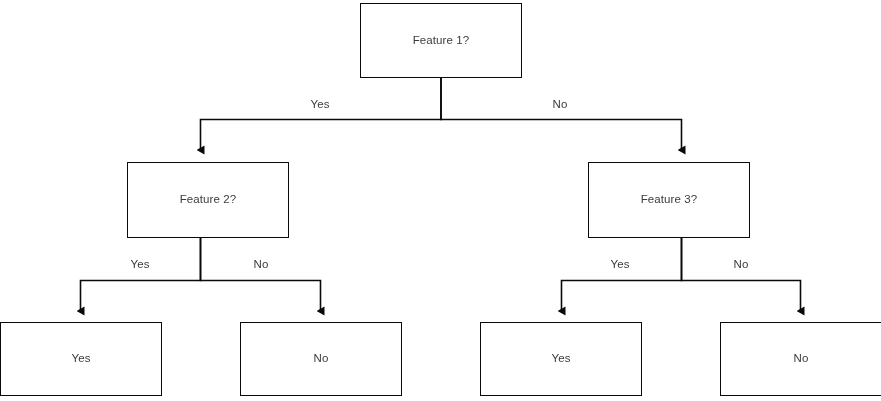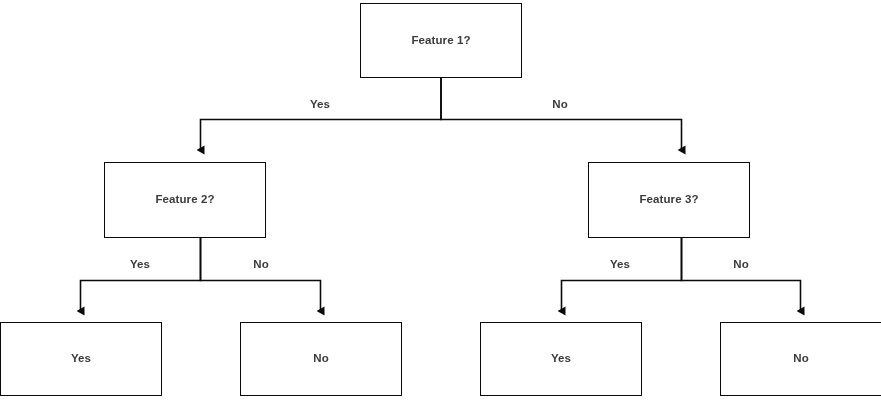--- a/index.html
+++ b/index.html
@@ -15,7 +15,6 @@
     background: #ffffff;
     overflow: hidden;
     font-family: "Liberation Sans", sans-serif;
-    font-weight: bold;
   }
   #svg-layer {
     position: absolute;

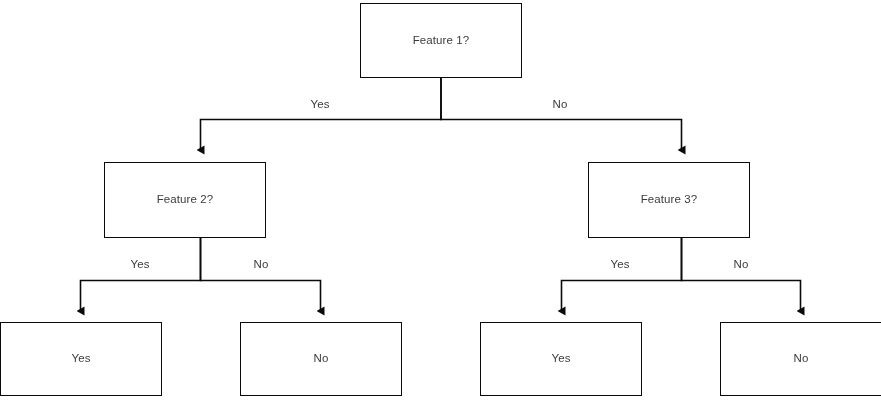--- a/index.html
+++ b/index.html
@@ -89,7 +89,7 @@
     <span class="node-label">Feature 1?</span>
   </div>
 
-  <div class="node-box" style="left:104px; top:162px; width:162px; height:76px;">
+  <div class="node-box" style="left:127px; top:162px; width:162px; height:76px;">
     <span class="node-label">Feature 2?</span>
   </div>
 

